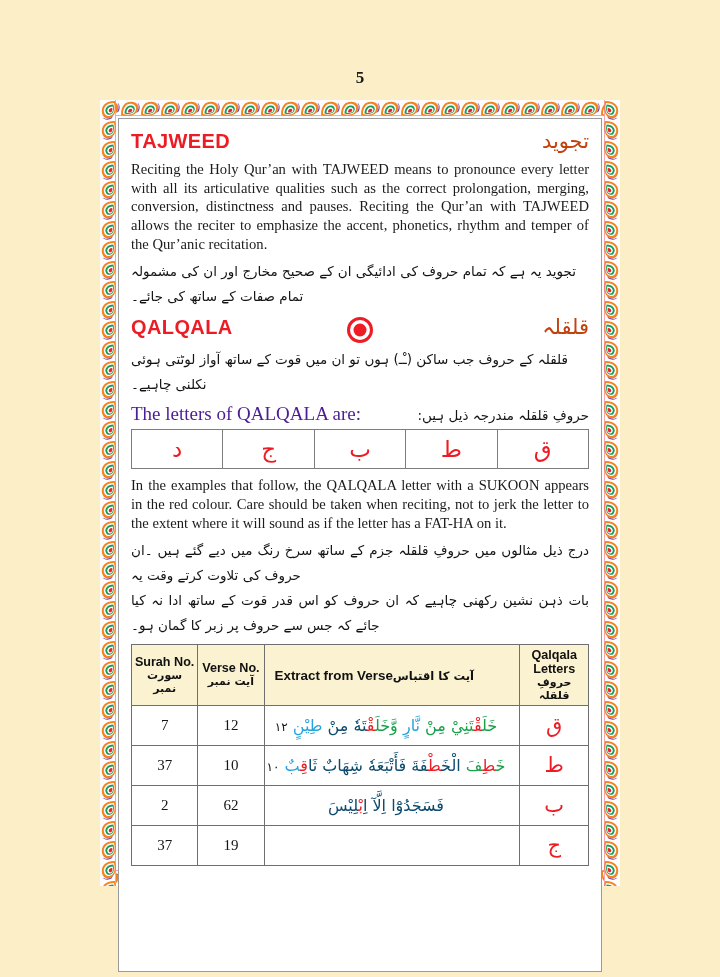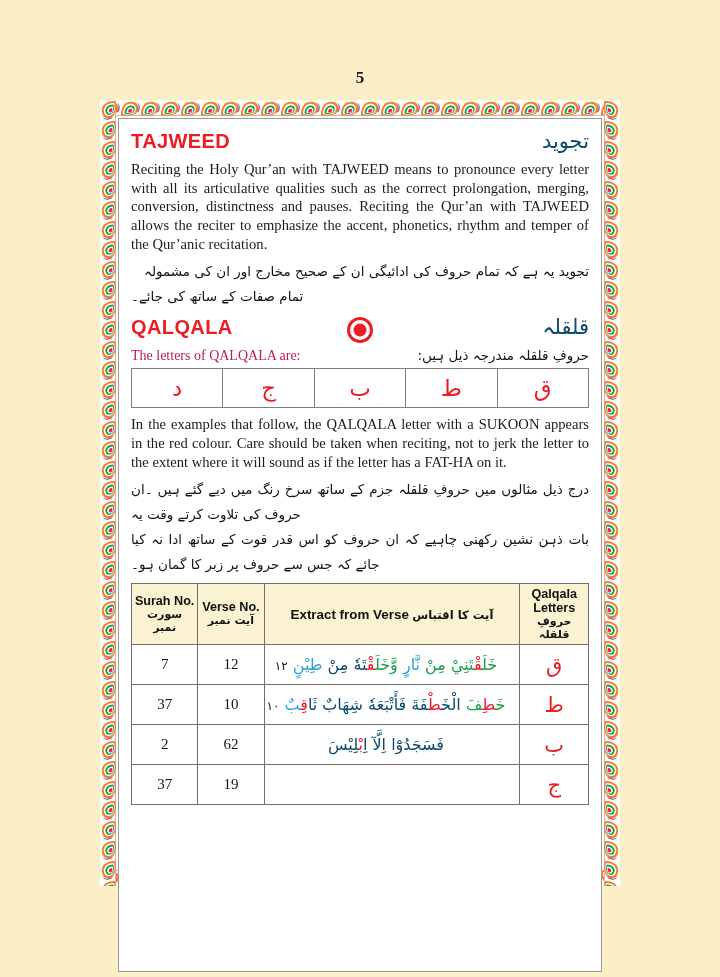--- a/index.html
+++ b/index.html
@@ -86,7 +86,7 @@
     right: 0;
     top: -1px;
     font-size: 21px;
-    color: #0c4a6e;
+    color: #c2410c;
     direction: rtl;
     font-family: "DejaVu Sans", sans-serif;
     line-height: 1.3;

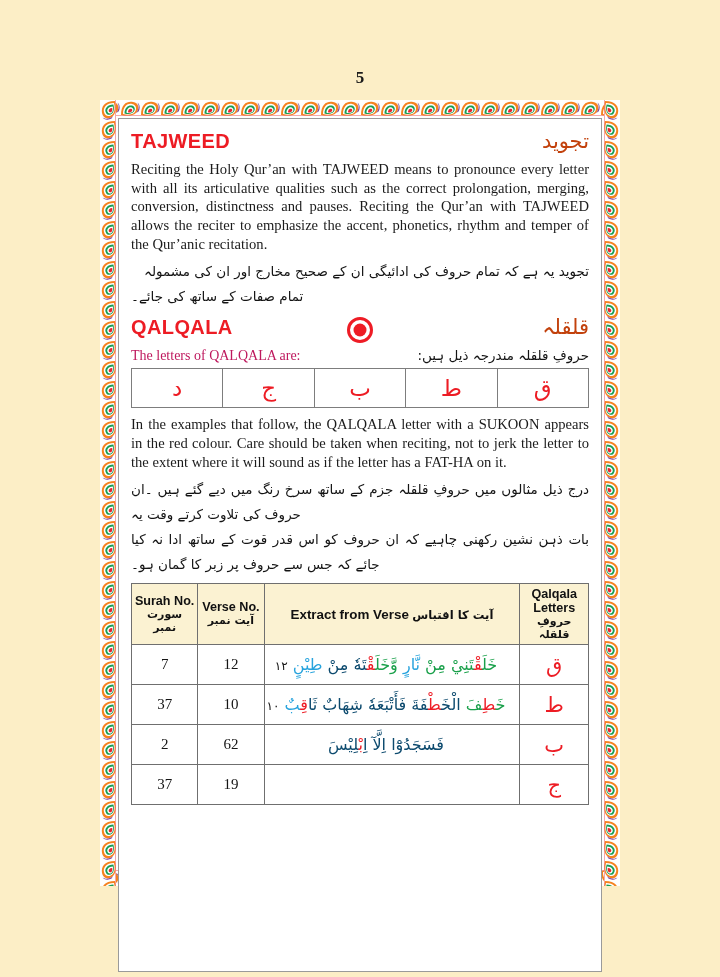--- a/index.html
+++ b/index.html
@@ -137,7 +137,7 @@
     margin: 2px 0 6px 0;
   }
   .para-ur.single {
-    text-align: right;
+    text-align: left;
   }
 
   

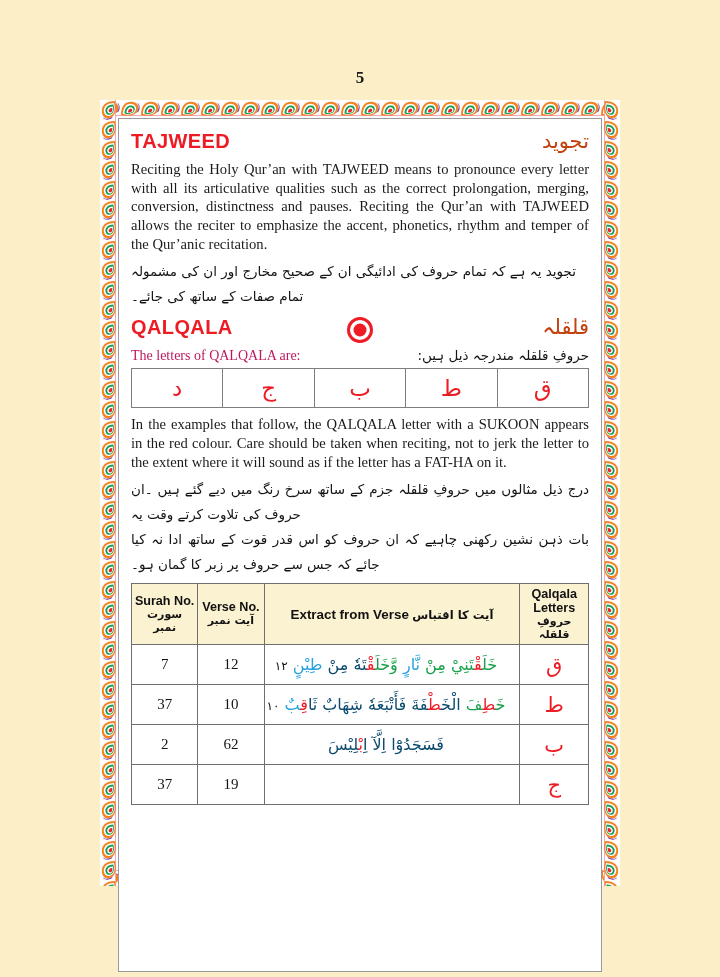--- a/index.html
+++ b/index.html
@@ -335,6 +335,7 @@
       <div class="dot-marker"></div>
       <div class="section-title-ur">قلقلہ</div>
     </div>
+    <p class="para-ur single">قلقلہ کے حروف جب ساکن (ـْـ) ہوں تو ان میں قوت کے ساتھ آواز لوٹتی ہوئی نکلنی چاہیے۔</p>
 
     <div class="split-line">
       <span class="en">The letters of QALQALA are:</span>

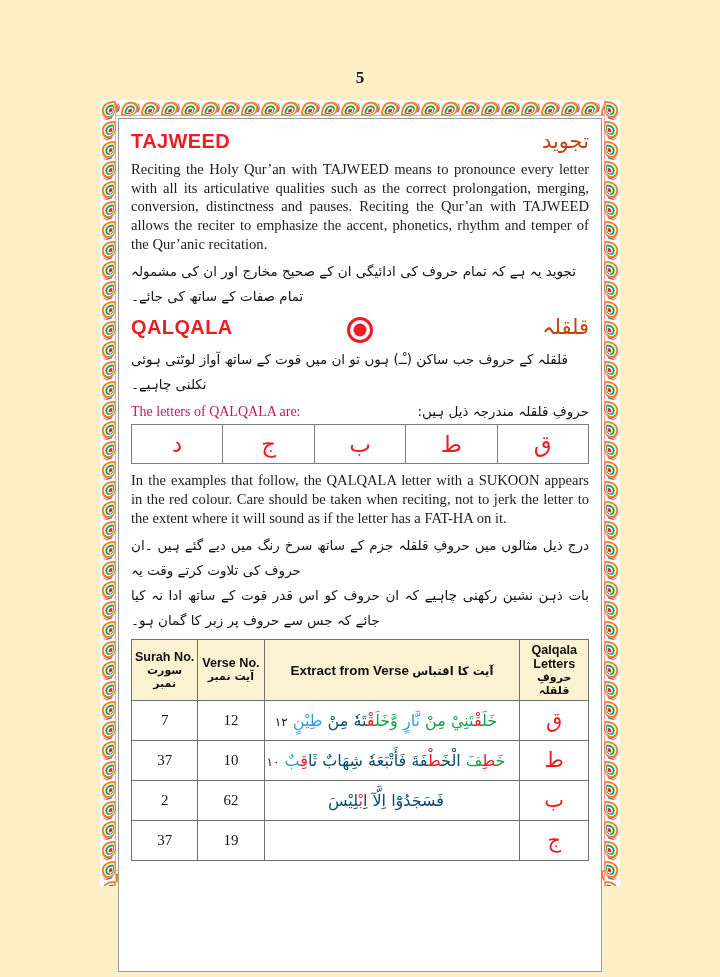--- a/index.html
+++ b/index.html
@@ -149,8 +149,8 @@
   }
   .split-line .en {
     font-family: "Liberation Serif", serif;
-    font-size: 14px;
-    color: #be185d;
+    font-size: 19px;
+    color: #4c1d95;
   }
   .split-line .ur {
     direction: rtl;

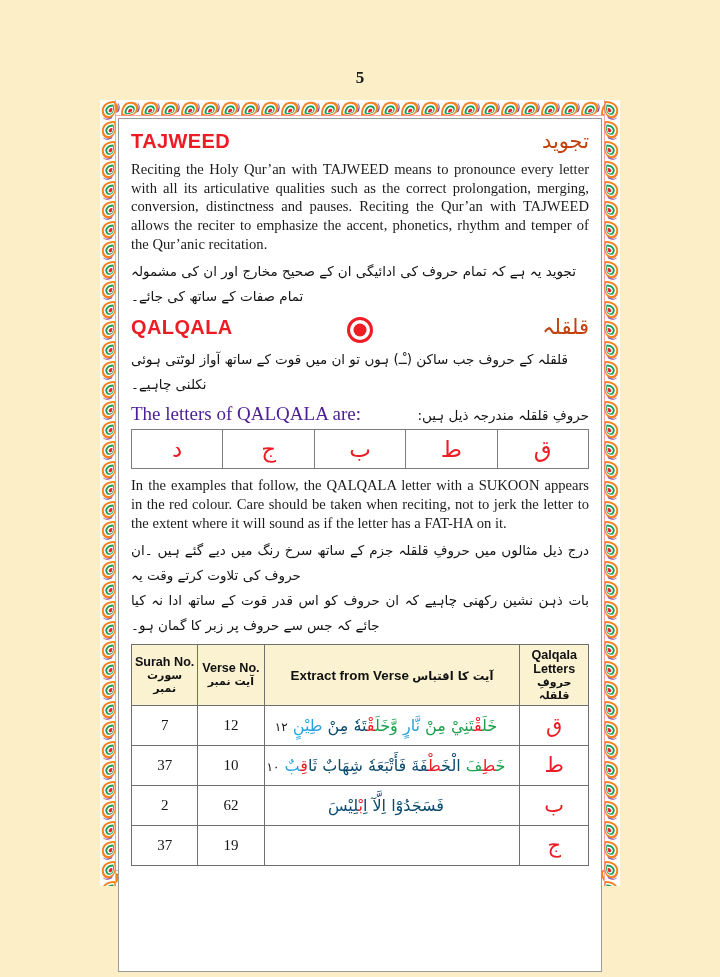--- a/index.html
+++ b/index.html
@@ -219,8 +219,7 @@
   .th-extract {
     display: flex;
     align-items: center;
-    justify-content: space-between;
-    padding: 0 26px;
+    padding: 0 10px;
     height: 100%;
   }
   .th-extract .th-en { font-size: 13.4px; }

